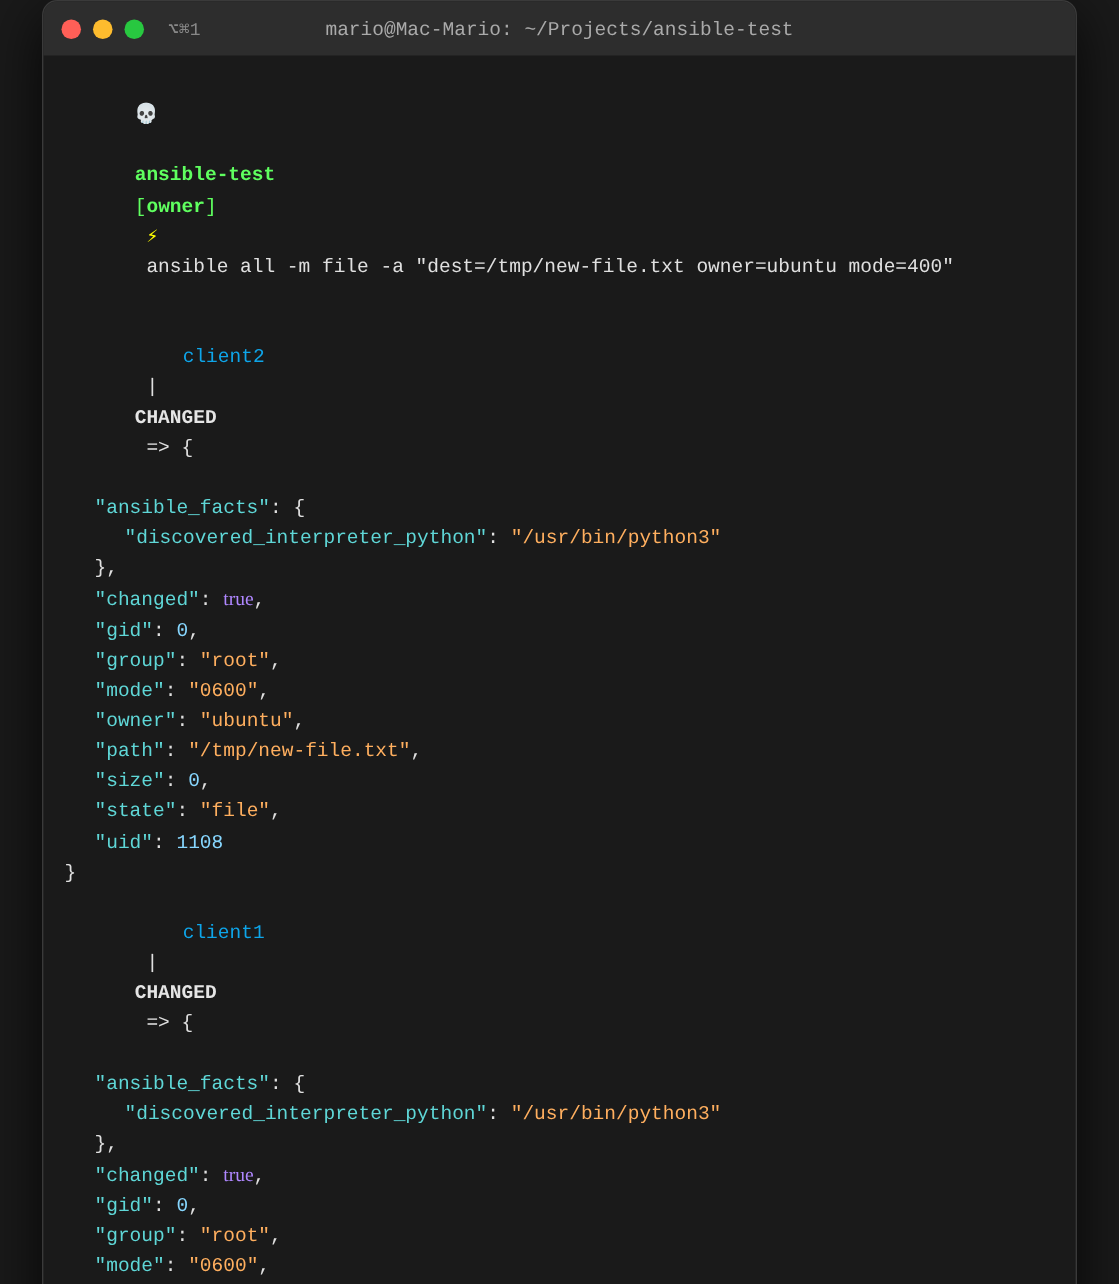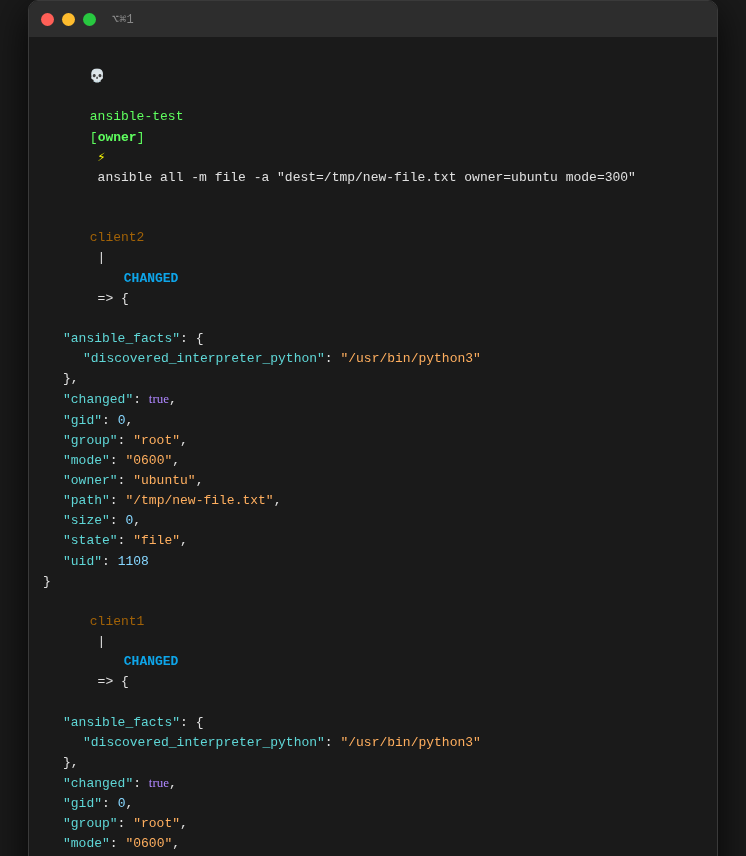--- a/index.html
+++ b/index.html
@@ -94,6 +94,7 @@
       <span class="tl-btn tl-max"></span>
     </div>
     <span class="titlebar-shortcut">⌥⌘1</span>
+    <span class="titlebar-title">mario@Mac-Mario: ~/Projects/ansible-test</span>
   </div>
 
   <div class="terminal-body">

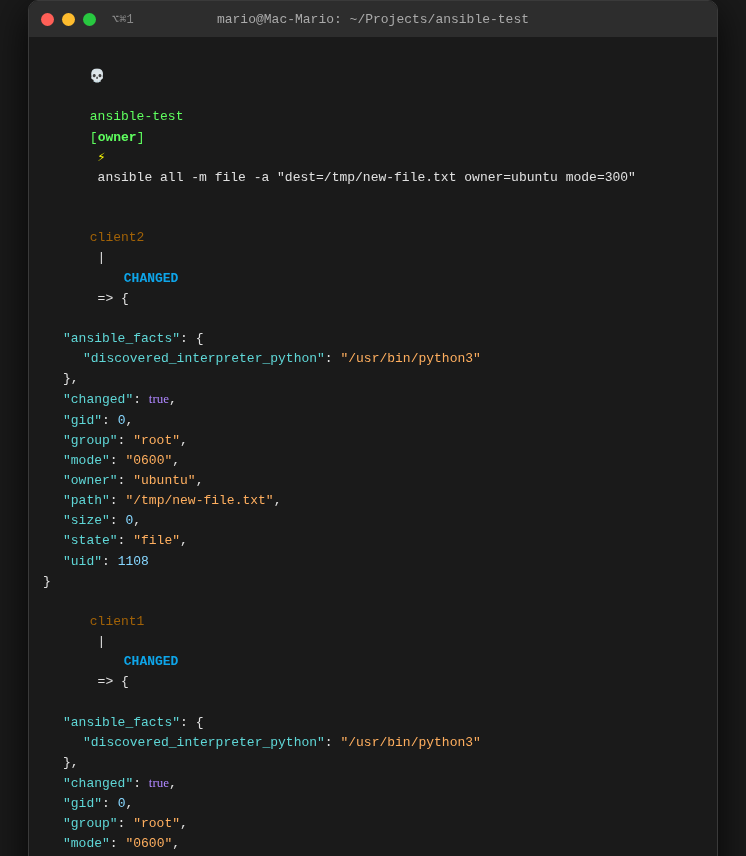--- a/index.html
+++ b/index.html
@@ -62,7 +62,7 @@
     }
     .line { white-space: pre; display: block; }
     .skull { color: #fff; }
-    .prompt-name { color: #5fff5f; font-weight: normal; }
+    .prompt-name { color: #5fff5f; font-weight: bold; }
     .prompt-branch { color: #5fff5f; font-weight: bold; }
     .prompt-bracket { color: #5fff5f; }
     .prompt-bolt { color: #ffff00; }

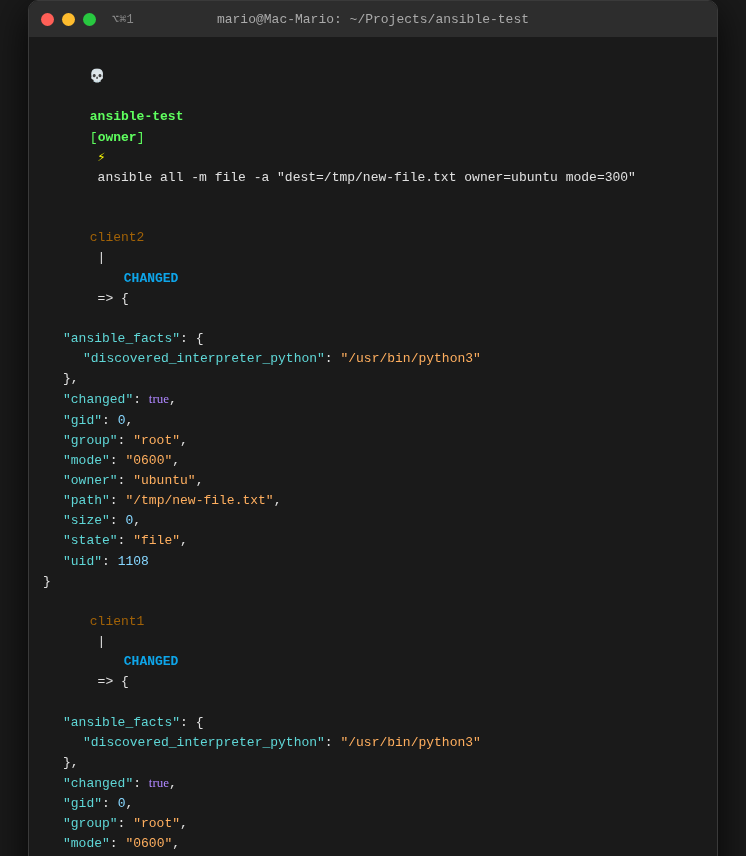--- a/index.html
+++ b/index.html
@@ -105,7 +105,7 @@
       <span class="prompt-name">ansible-test </span>
       <span class="prompt-bracket">[</span><span class="prompt-branch">owner</span><span class="prompt-bracket">]</span>
       <span class="prompt-bolt"> ⚡ </span>
-      <span class="cmd-text"> ansible all -m file -a "dest=/tmp/new-file.txt owner=ubuntu mode=300"</span>
+      <span class="cmd-text"> ansible all -m file -a "dest=/tmp/new-file.txt owner=ubuntu mode=400"</span>
     </span>
 
     <span class="line">

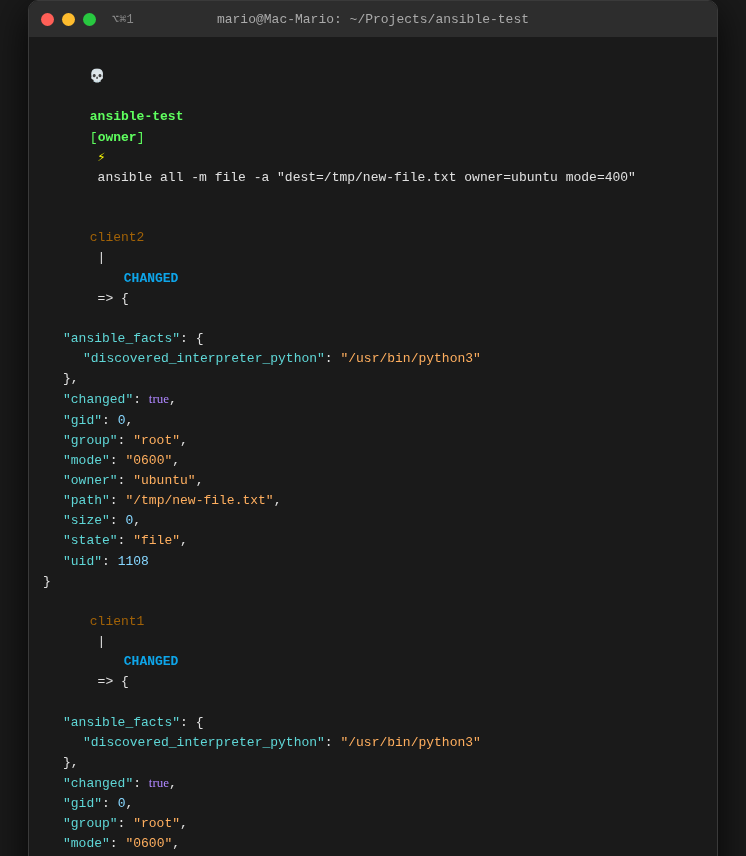--- a/index.html
+++ b/index.html
@@ -72,7 +72,7 @@
     .str-color { color: #ffaf5f; }
     .bool-color { color: #af87ff; font-family: Liberation Serif, serif; }
     .num-color { color: #87d7ff; }
-    .client-name { color: #a16207; }
+    .client-name { color: #0ea5e9; margin-left: 32px; }
     .pipe { color: #e0e0e0; }
     .arrow { color: #e0e0e0; }
     @keyframes blink {

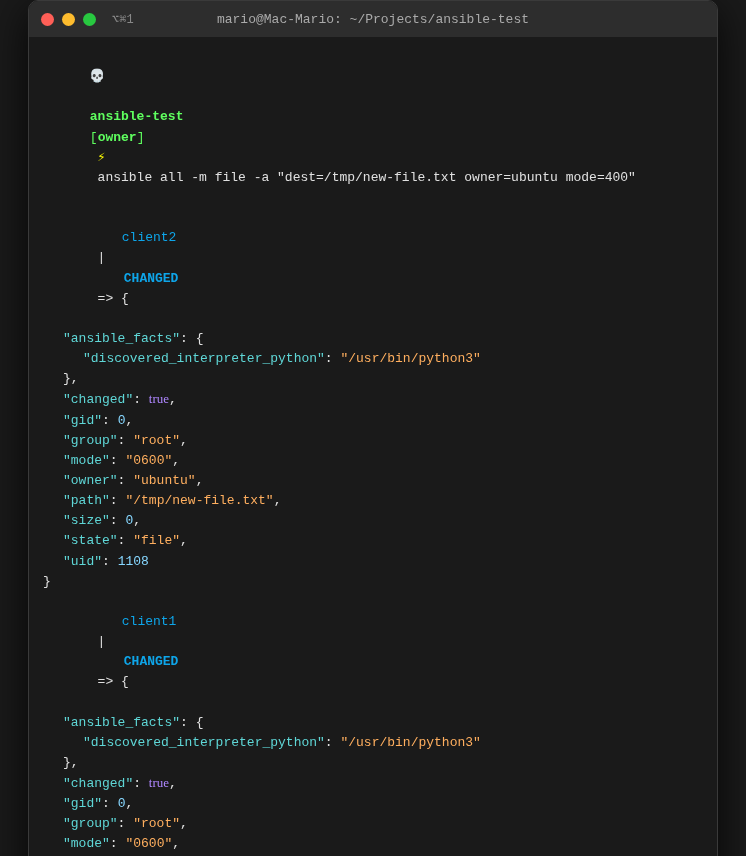--- a/index.html
+++ b/index.html
@@ -68,7 +68,7 @@
     .prompt-bolt { color: #ffff00; }
     .cmd-text { color: #e0e0e0; }
     .key-cyan { color: #5fd7d7; }
-    .changed { color: #0ea5e9; font-weight: bold; margin-left: 34px; }
+    .changed { color: #e5e5e5; font-weight: bold; }
     .str-color { color: #ffaf5f; }
     .bool-color { color: #af87ff; font-family: Liberation Serif, serif; }
     .num-color { color: #87d7ff; }

